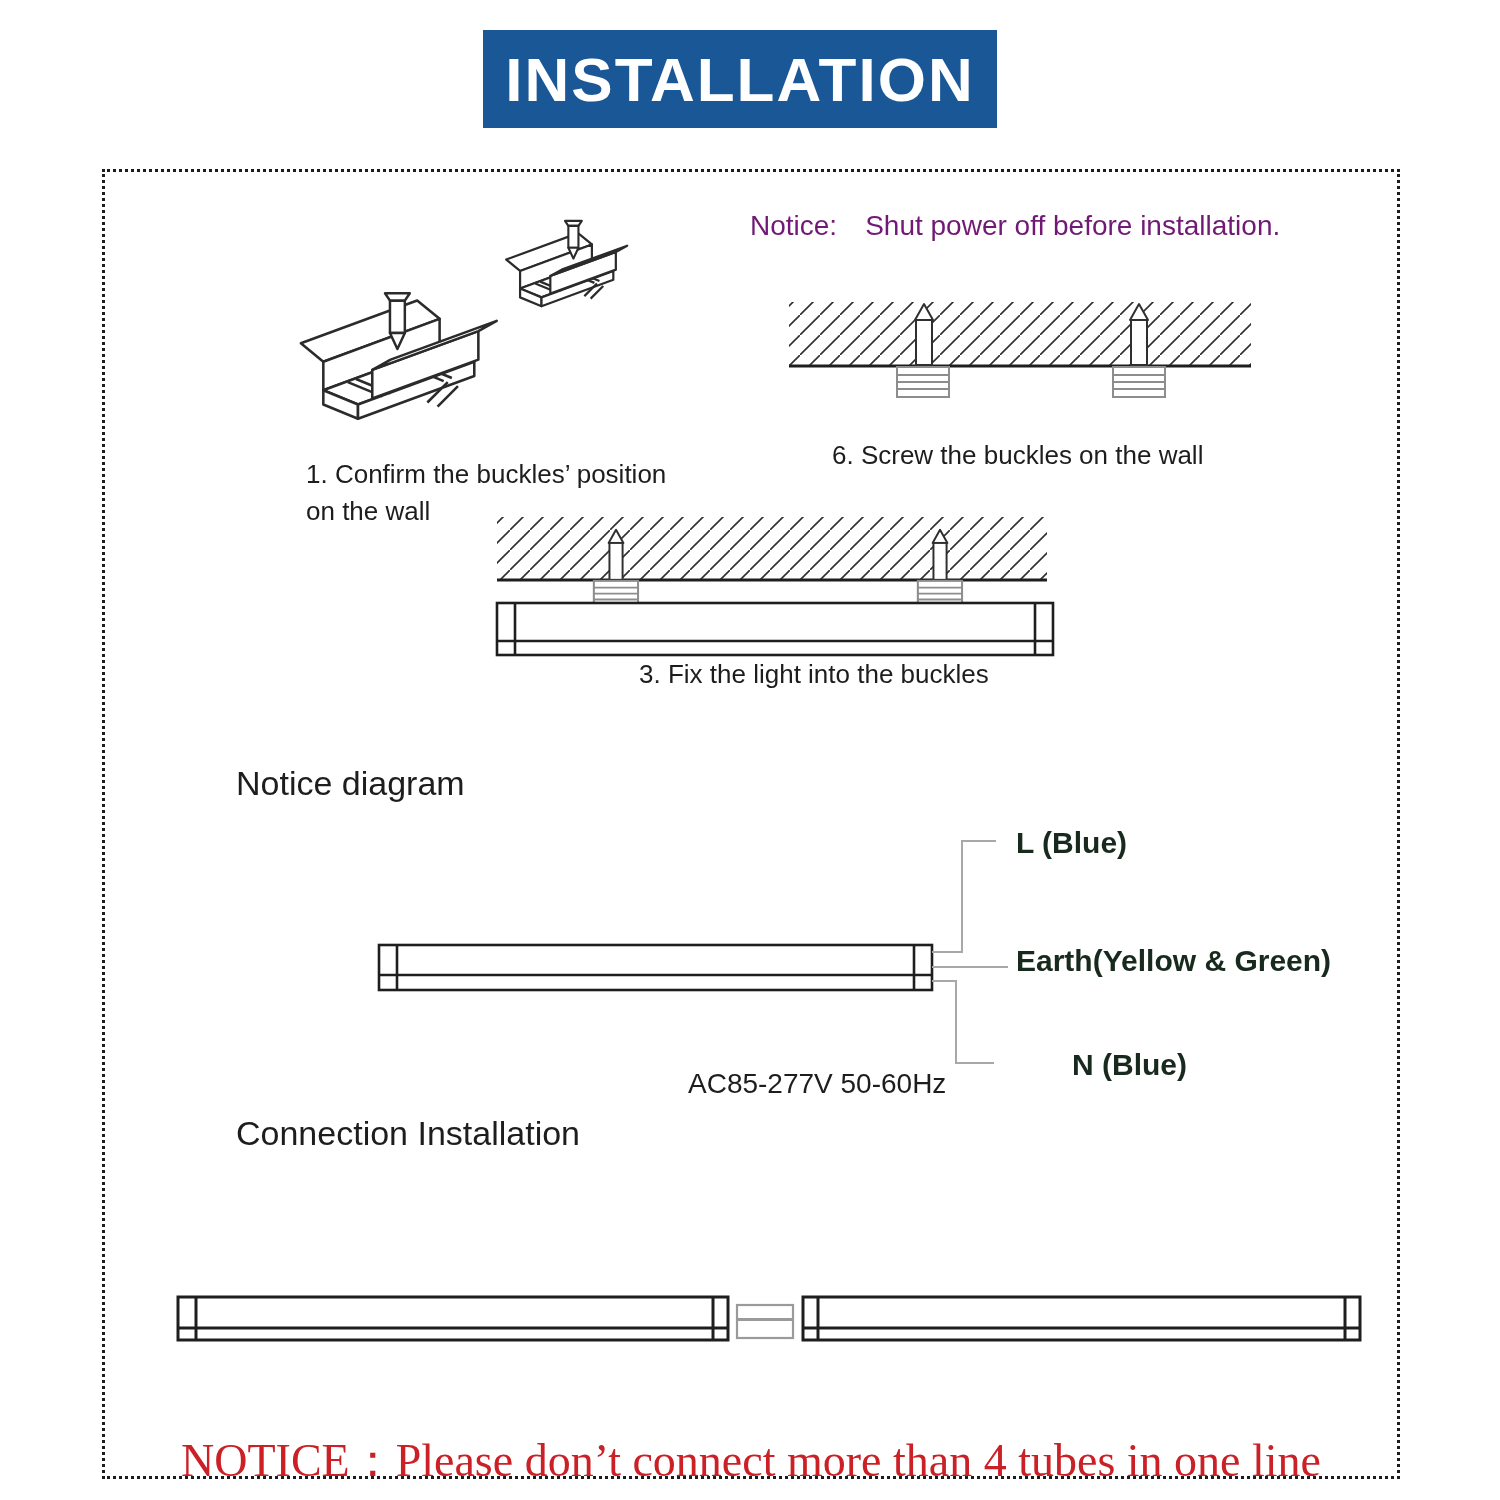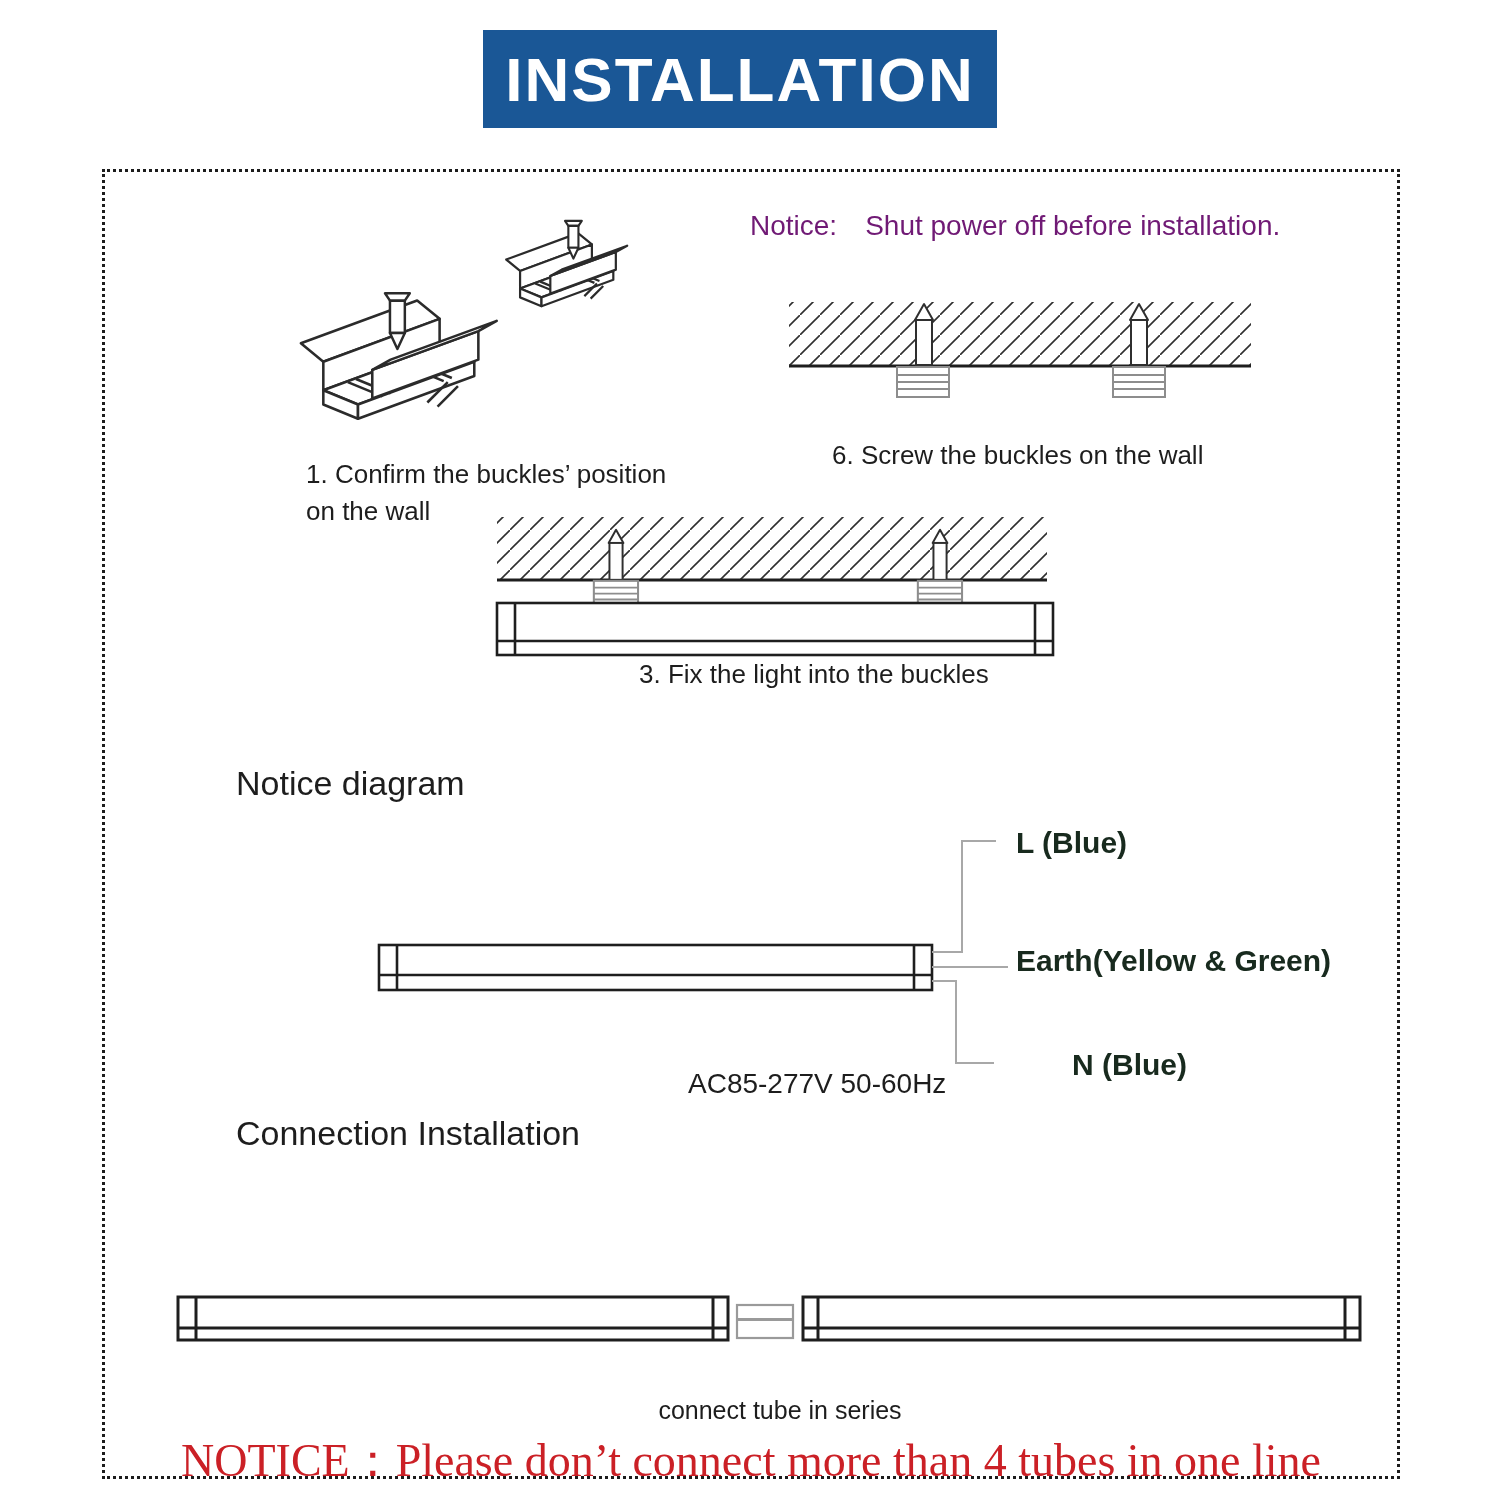--- a/index.html
+++ b/index.html
@@ -184,7 +184,6 @@
     </g>
   </svg>
 
-  <div class="abs connect-caption">connect tube in series</div>
 
   <div class="abs notice-bottom">NOTICE：Please don’t connect more than 4 tubes in one line</div>
 

